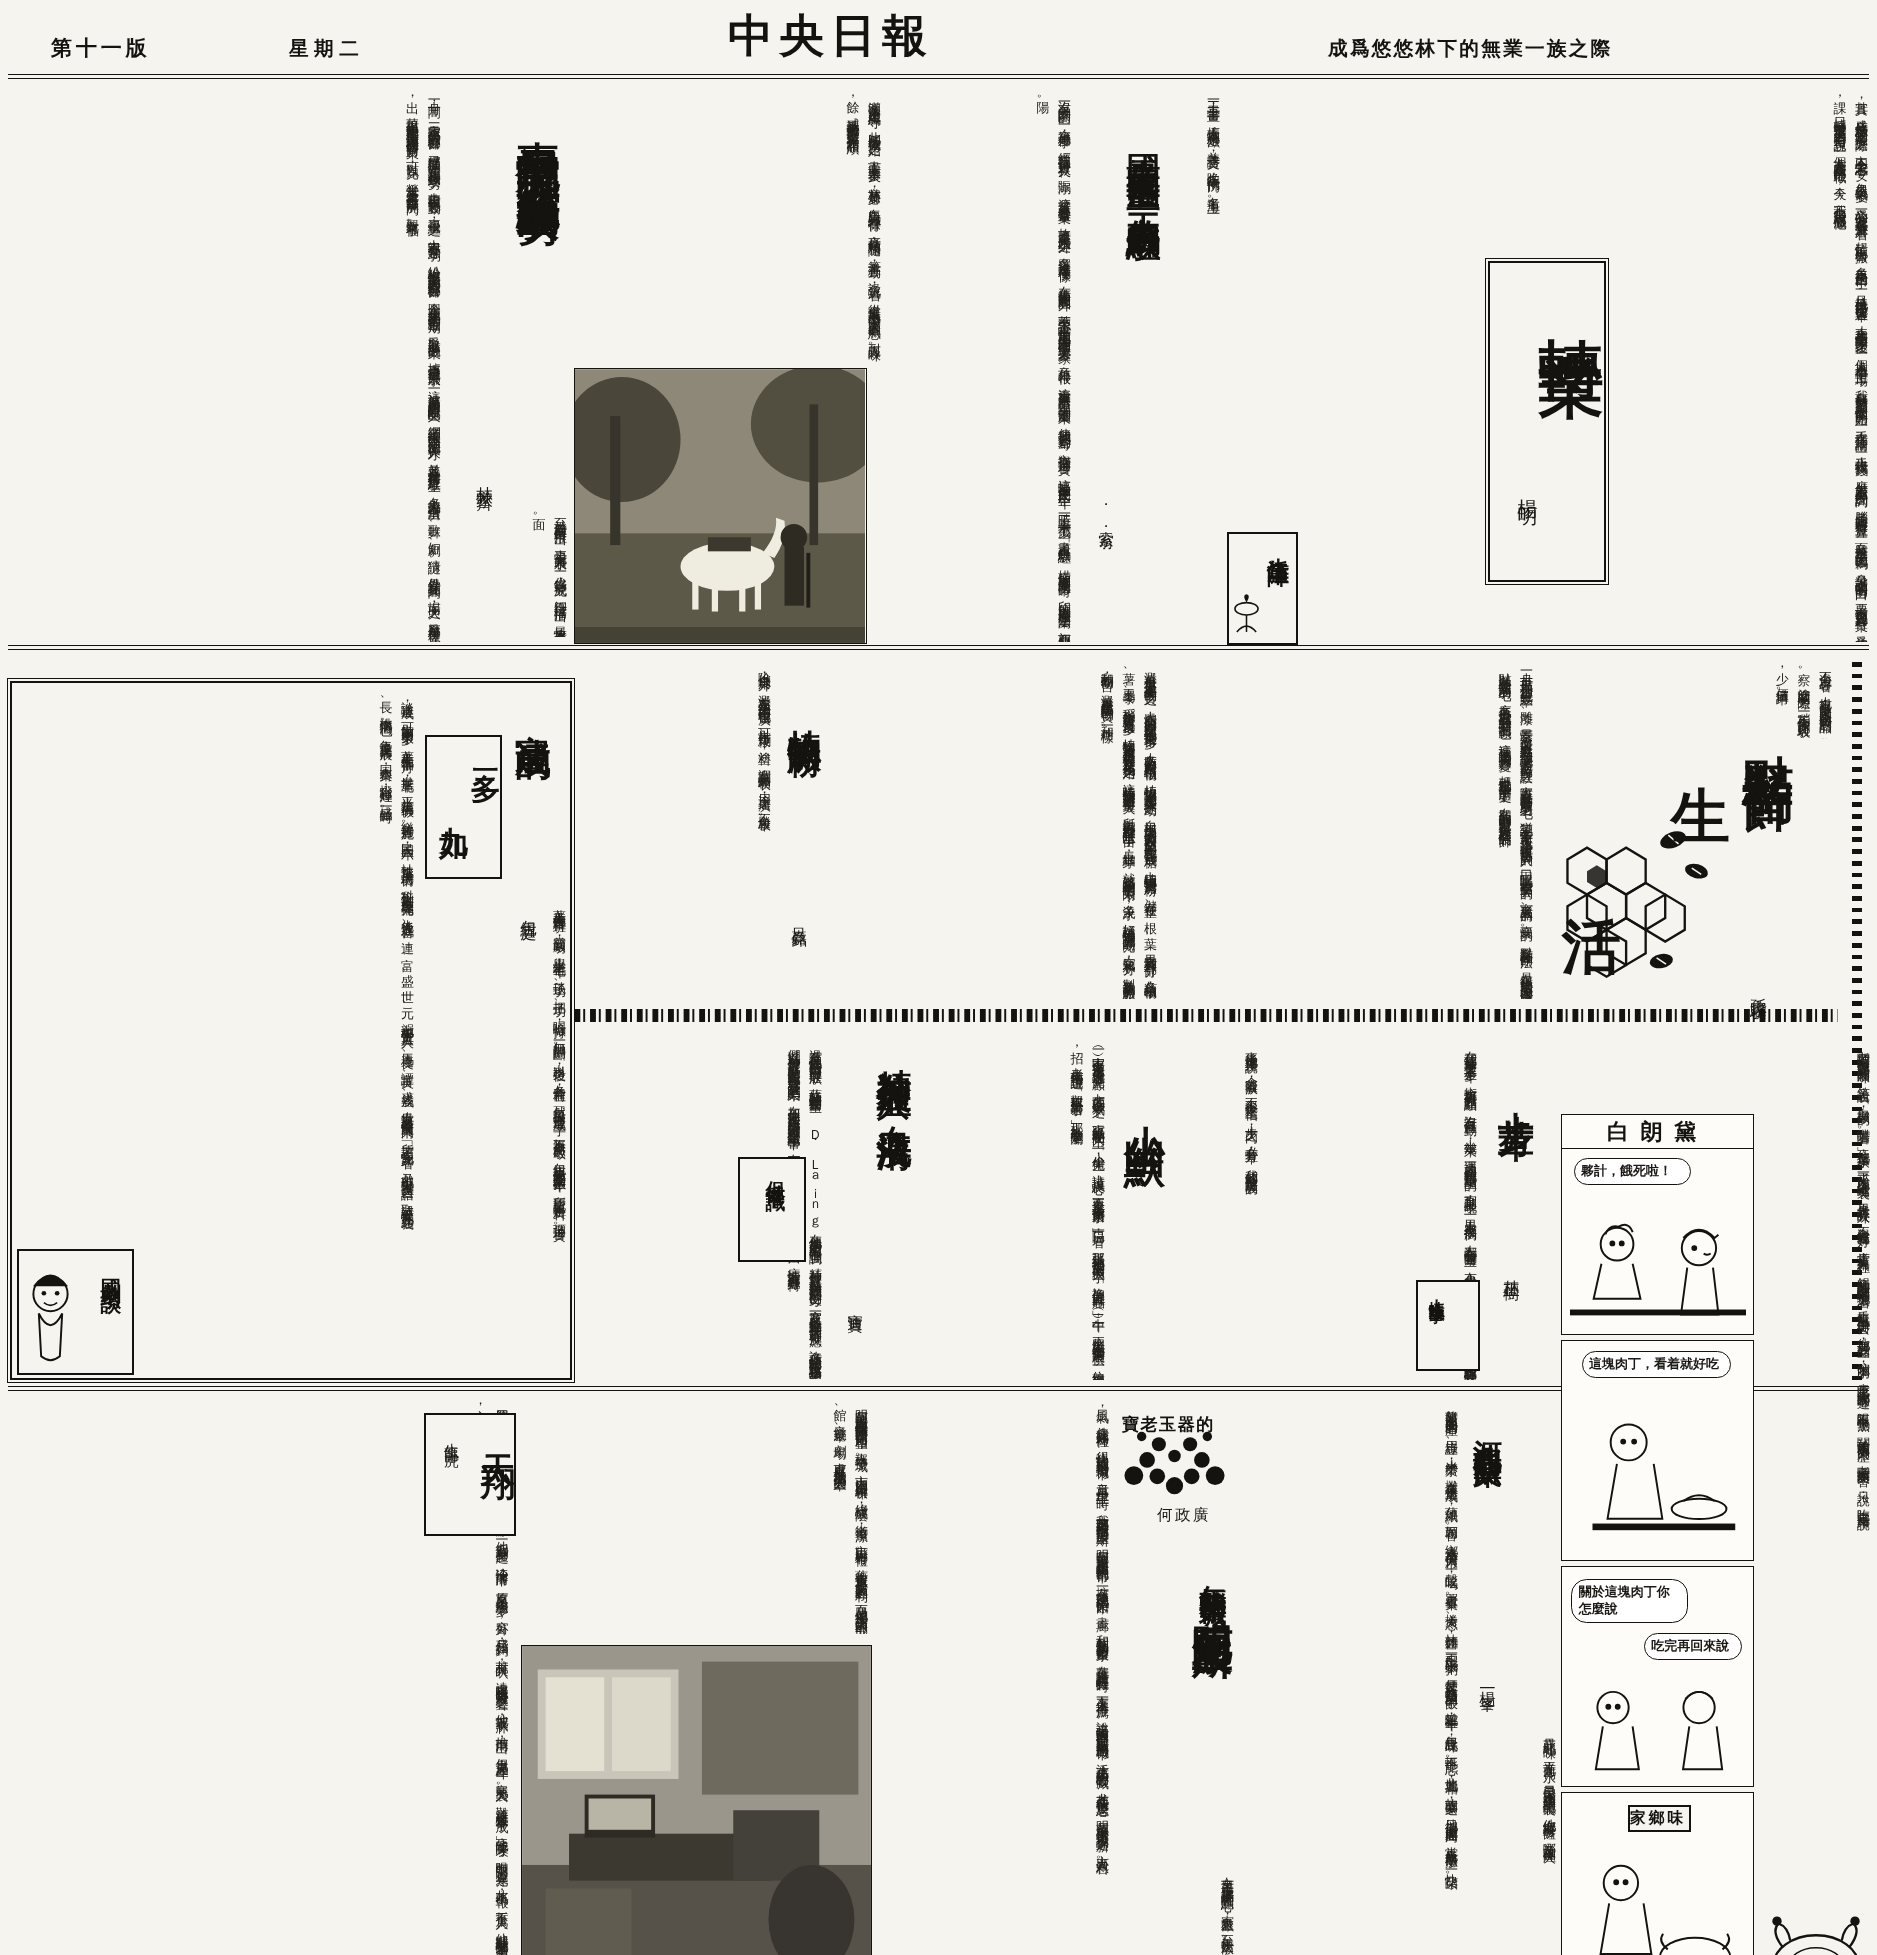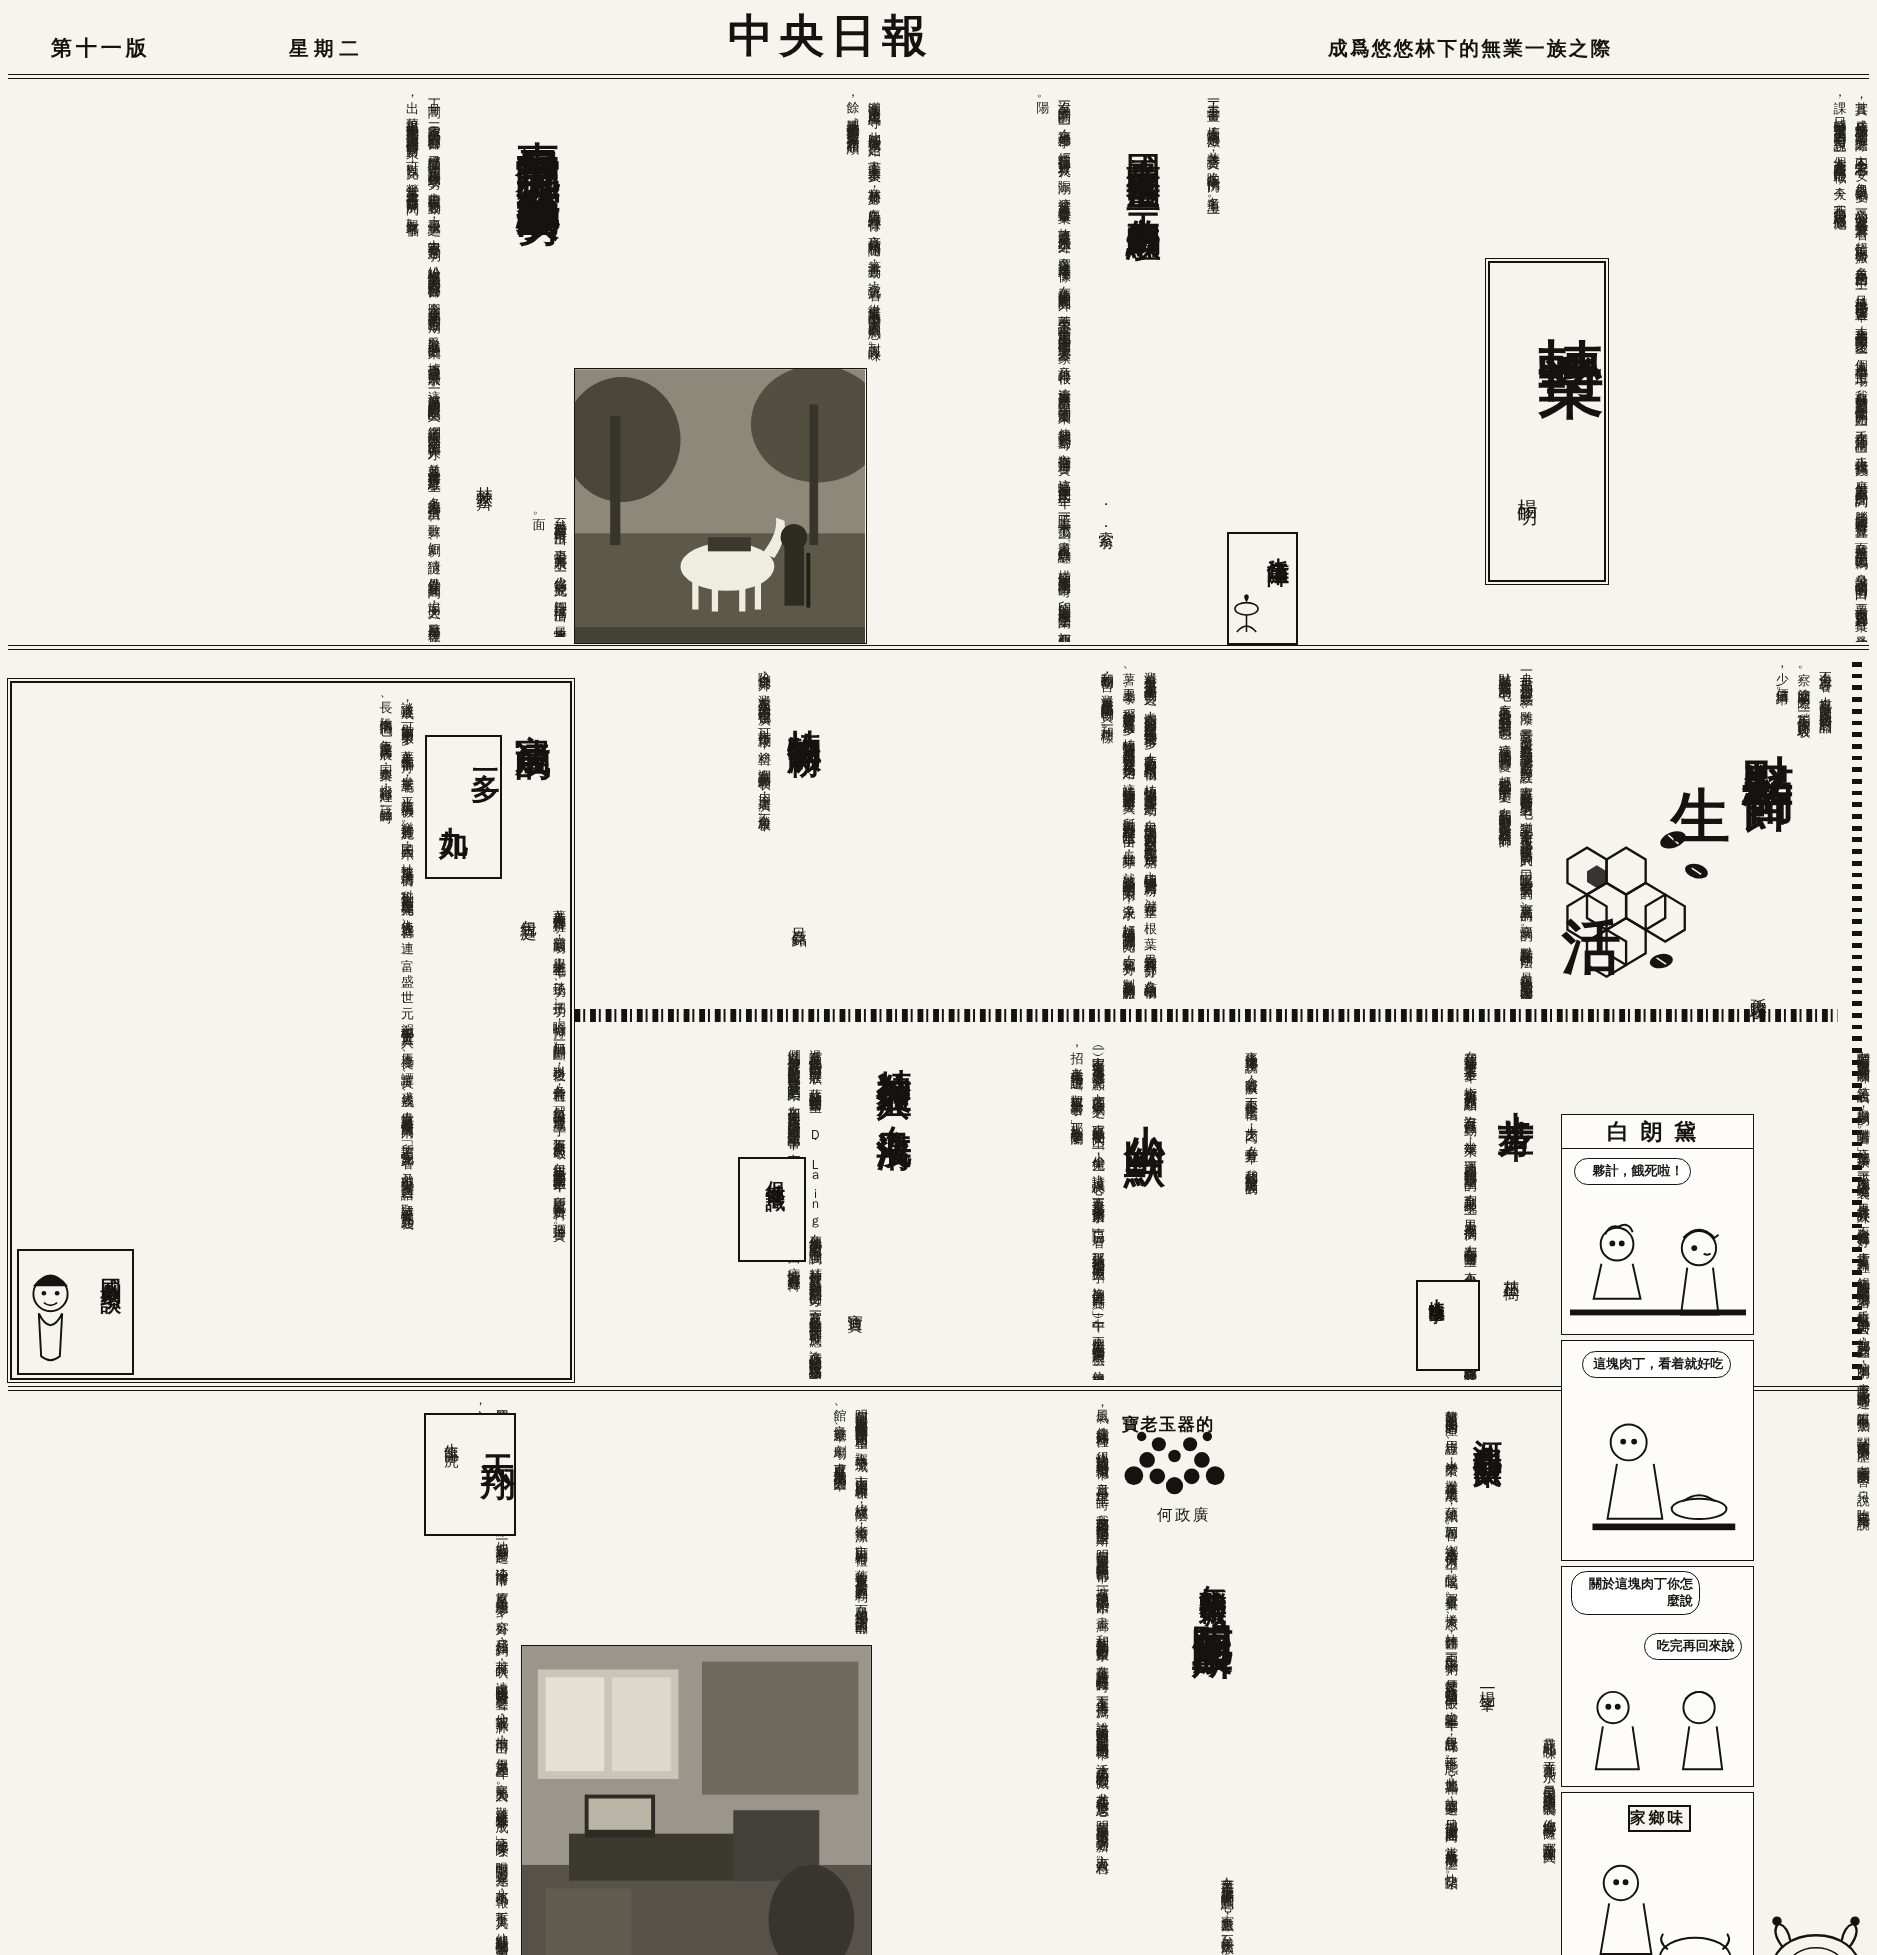--- a/index.html
+++ b/index.html
@@ -32,7 +32,7 @@
     background-repeat:repeat-x;
   }
   .bubble { border:1.6px solid #15130f; border-radius:15.6px; background:#fff;
-    padding:3.9px 6.3px; font-size:13px; font-weight:bold; line-height:1.3; text-align:right; }
+    padding:3.9px 6.3px; font-size:13px; font-weight:bold; line-height:1.3; text-align:left; }
   .panel { border:1.6px solid #15130f; background:#fdfcf8; position:absolute; left:0; width:193px; height:221px; overflow:hidden; }
 </style>
 </head>

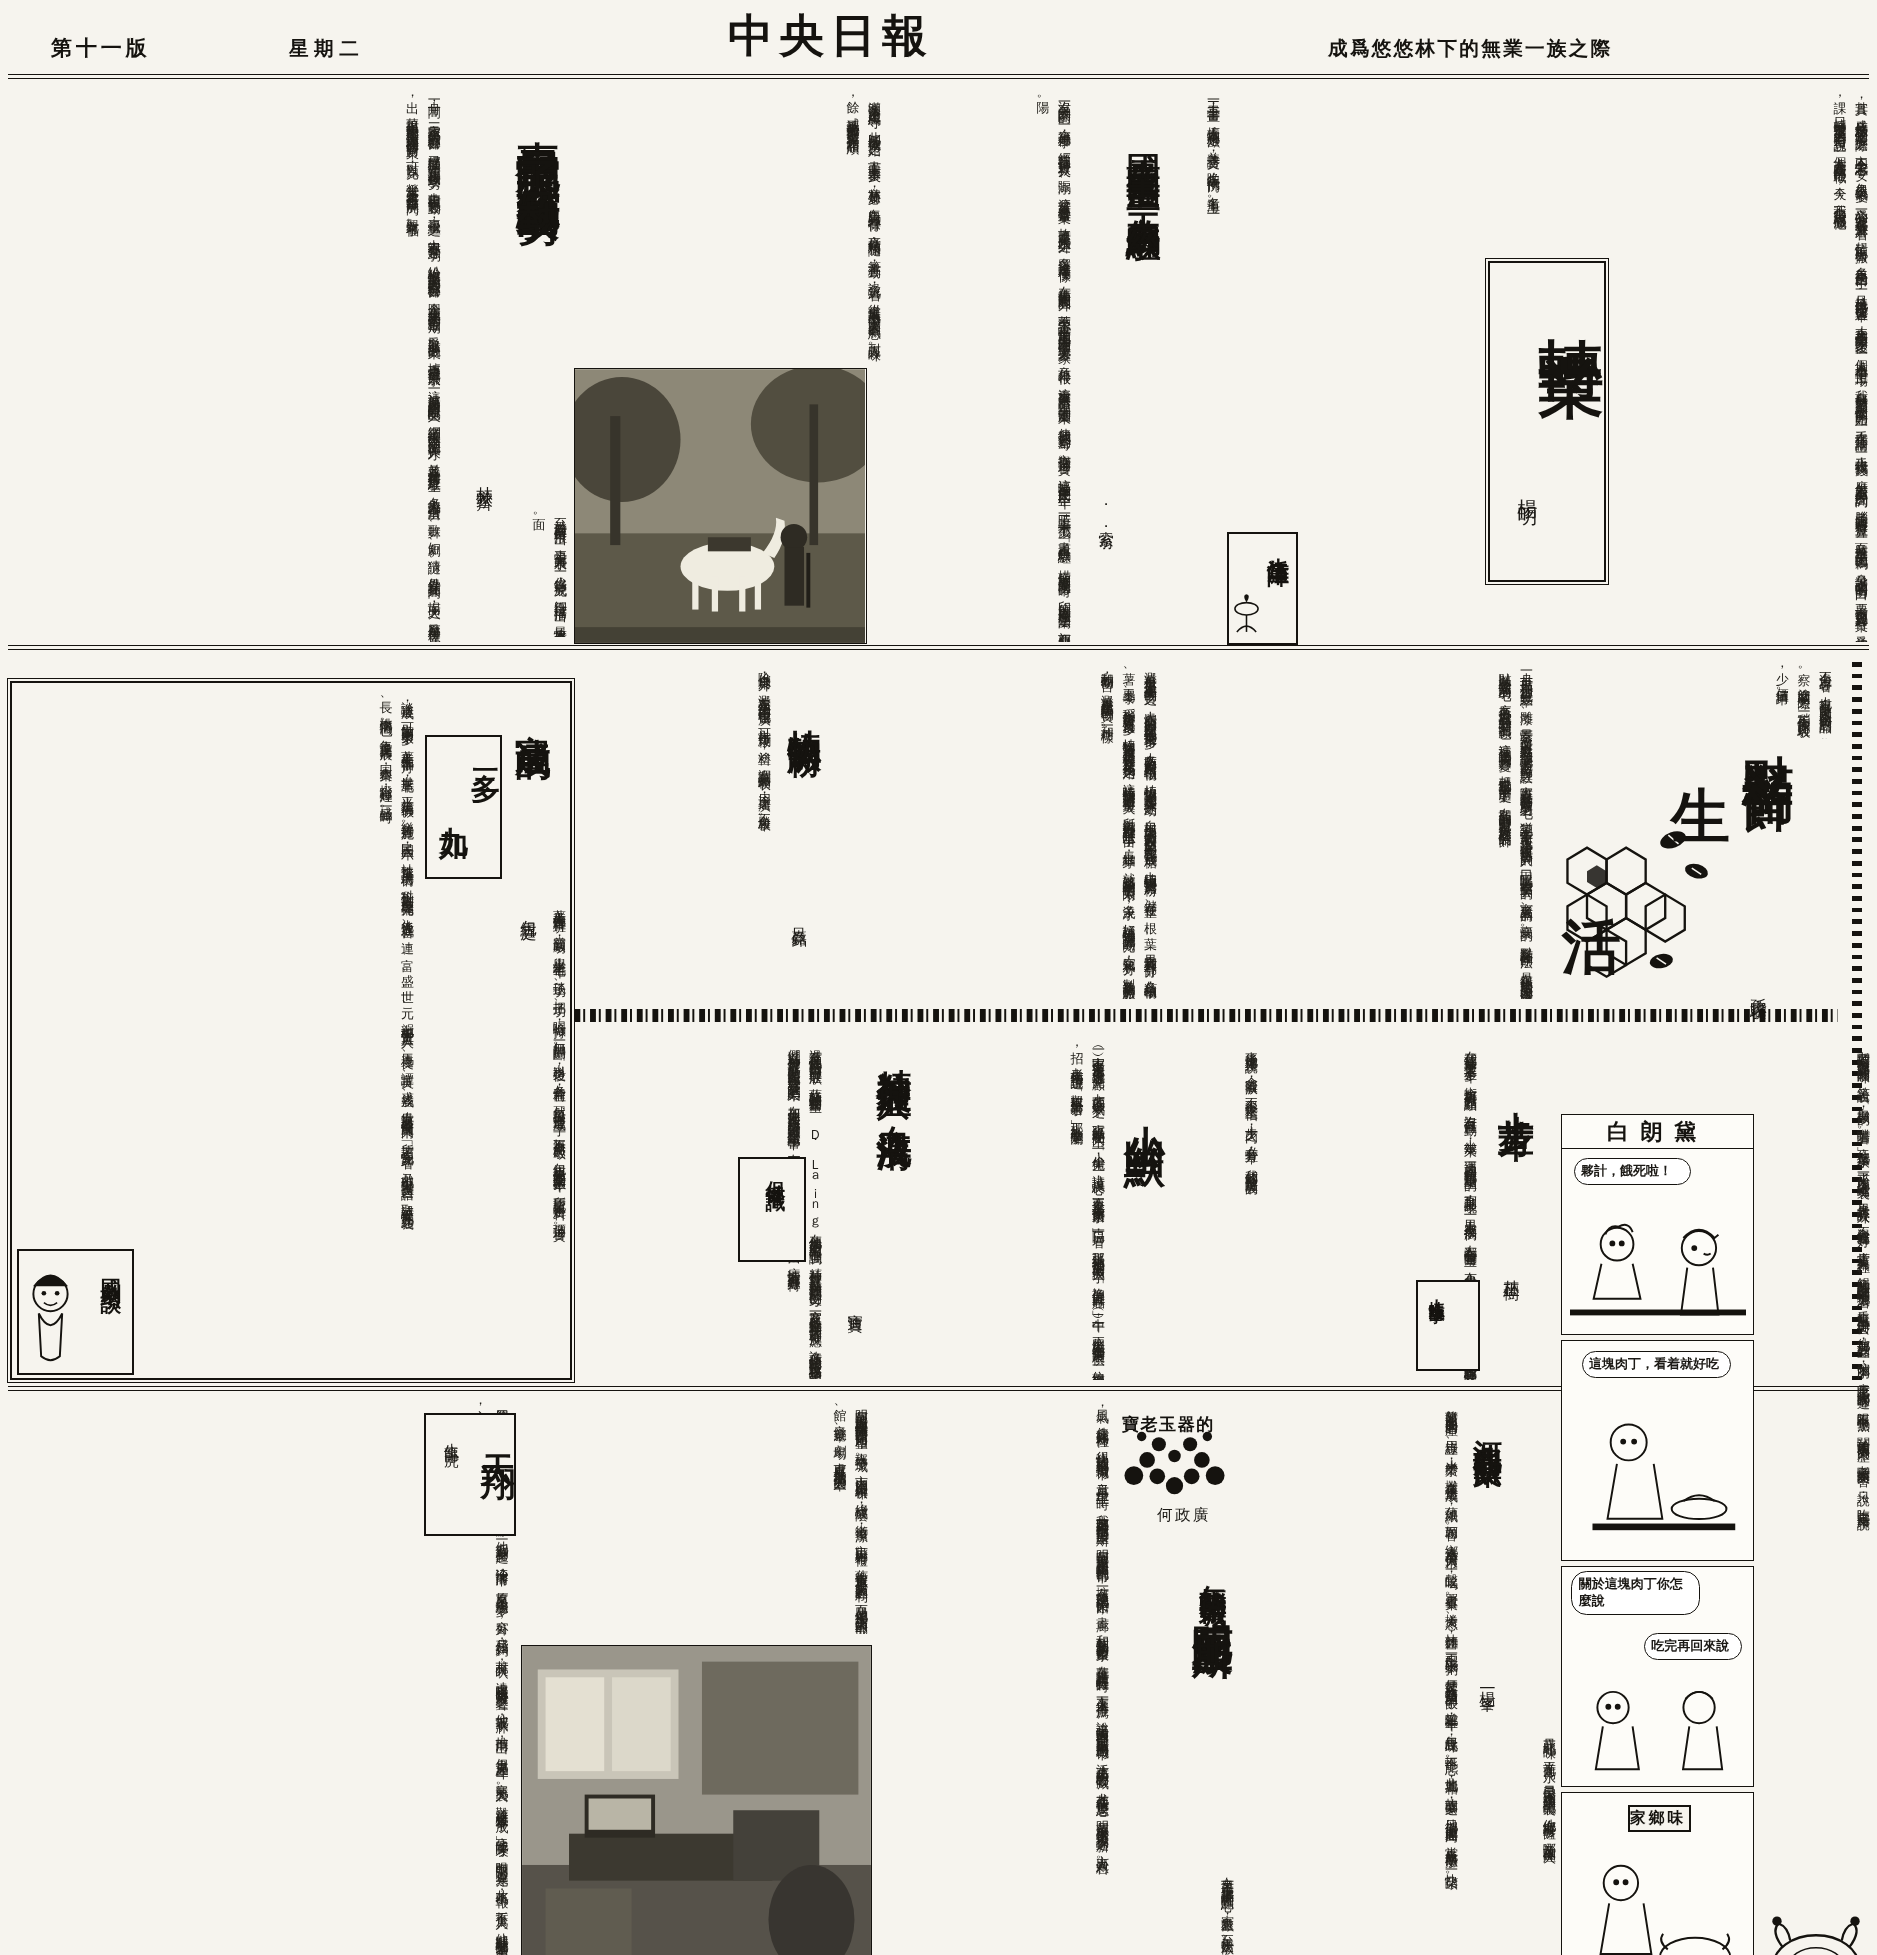--- a/index.html
+++ b/index.html
@@ -291,7 +291,7 @@
       </svg>
     </div>
     <div class="panel" style="top:452px">
-      <div class="bubble abs" style="left:9.4px;top:4px;width:129px">關於這塊肉丁你怎麼說</div>
+      <div class="bubble abs" style="left:9.4px;top:12px;width:117px">關於這塊肉丁你怎麼說</div>
       <div class="bubble abs" style="left:82px;top:66px;width:98px">吃完再回來說</div>
       <svg class="abs" style="left:7.8px;top:113px" width="176" height="102" viewBox="0 0 450 260">
         <g fill="none" stroke="#15130f" stroke-width="5">

